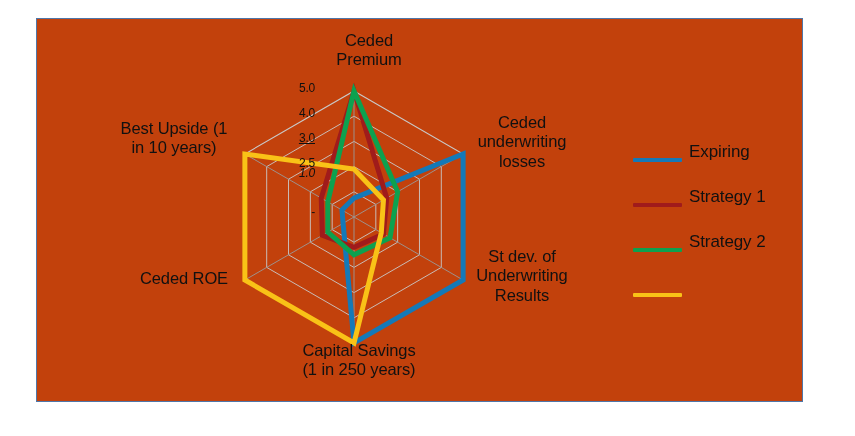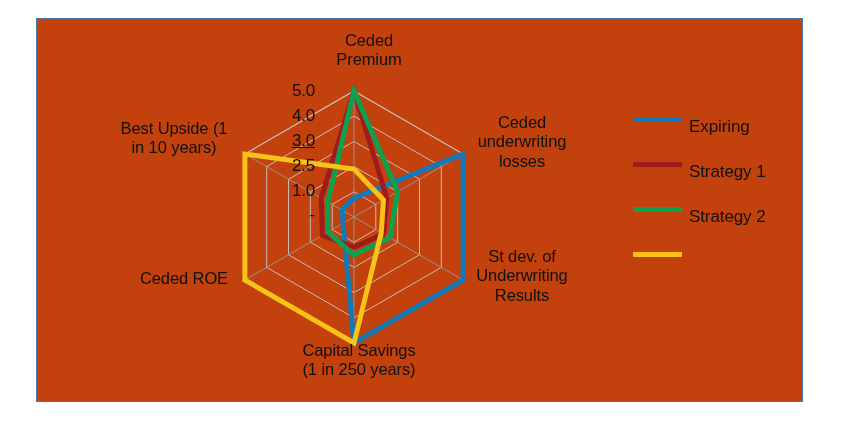--- a/index.html
+++ b/index.html
@@ -49,7 +49,7 @@
     position: absolute;
     text-align: right;
     font-family: "Liberation Sans", sans-serif;
-    font-size: 17px;
+    font-size: 12px;
     color: #101010;
     letter-spacing: -0.2px;
   }

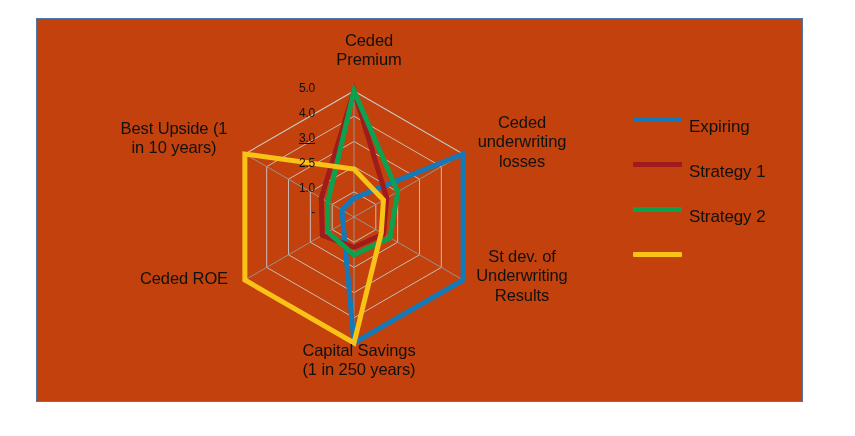--- a/index.html
+++ b/index.html
@@ -61,7 +61,7 @@
   }
   .legend-row {
     display: flex;
-    align-items: flex-start;
+    align-items: flex-end;
     height: 45px;
   }
   .legend-swatch {

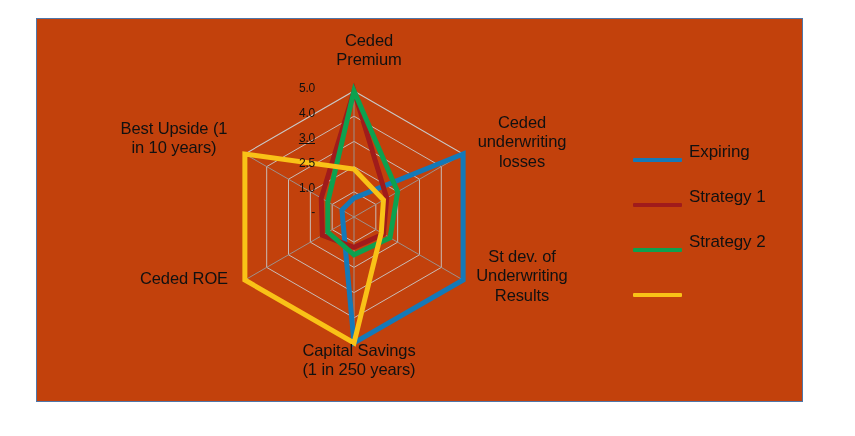--- a/index.html
+++ b/index.html
@@ -129,7 +129,7 @@
     <div class="tick-label" style="left: 232px; top: 87px; width: 46px;">4.0</div>
     <div class="tick-label" style="left: 232px; top: 112px; width: 46px; text-decoration: underline;">3.0</div>
     <div class="tick-label" style="left: 232px; top: 137px; width: 46px;">2.5</div>
-    <div class="tick-label" style="left: 232px; top: 162px; width: 46px;">1.0</div>
+    <div class="tick-label" style="left: 232px; top: 147px; width: 46px; font-style: italic;">1.0</div>
     <div class="tick-label" style="left: 232px; top: 186px; width: 46px;">-</div>
   </div>
 

